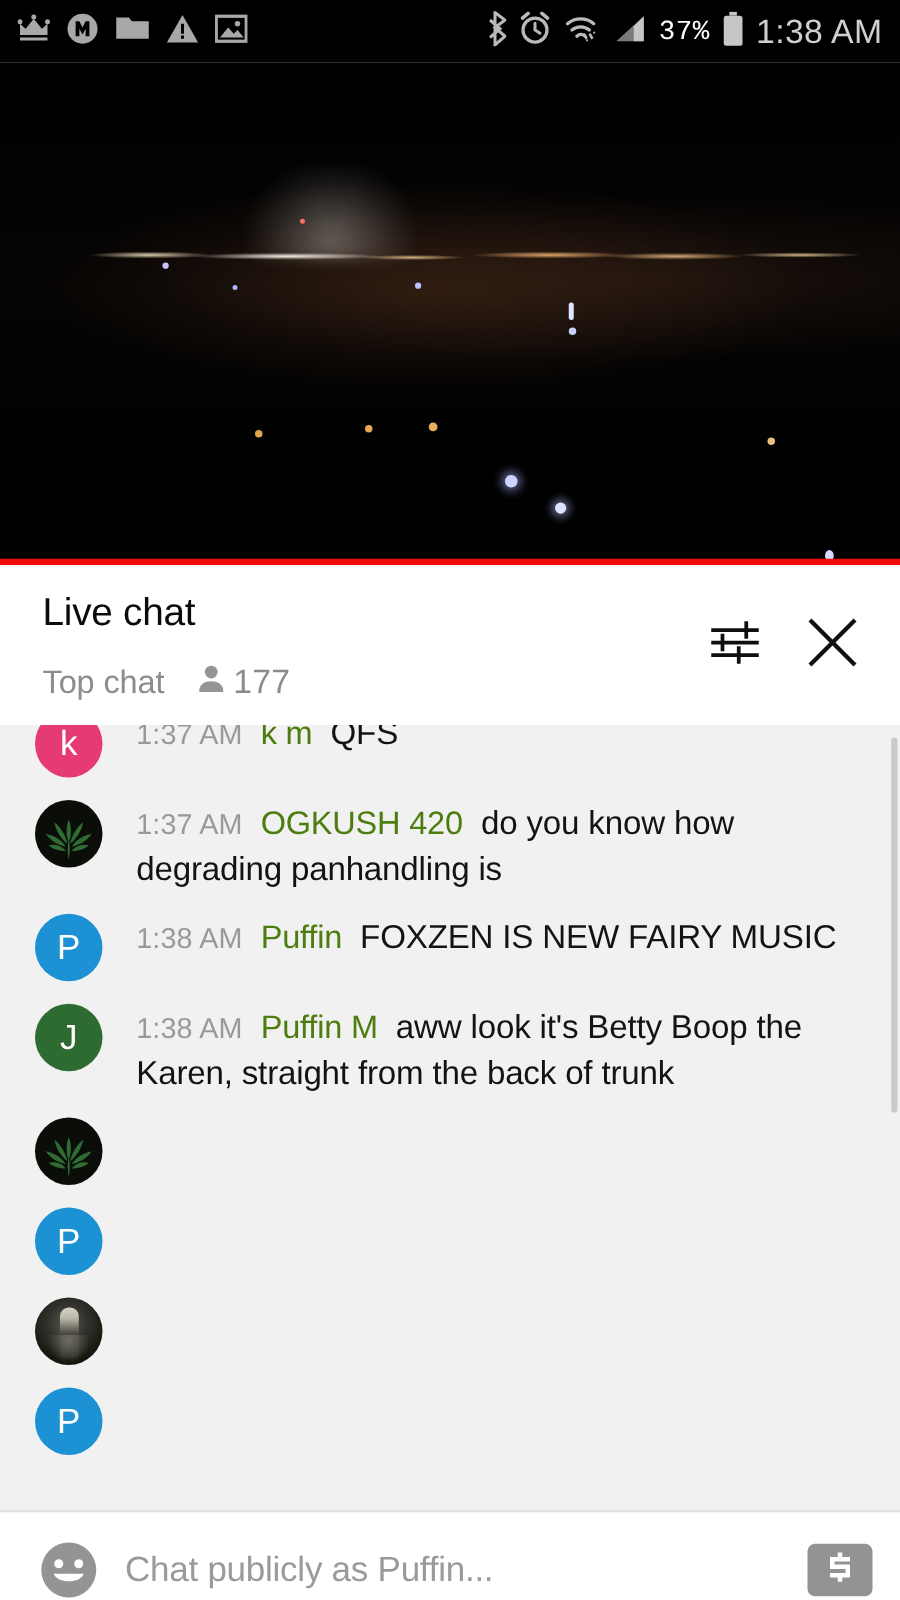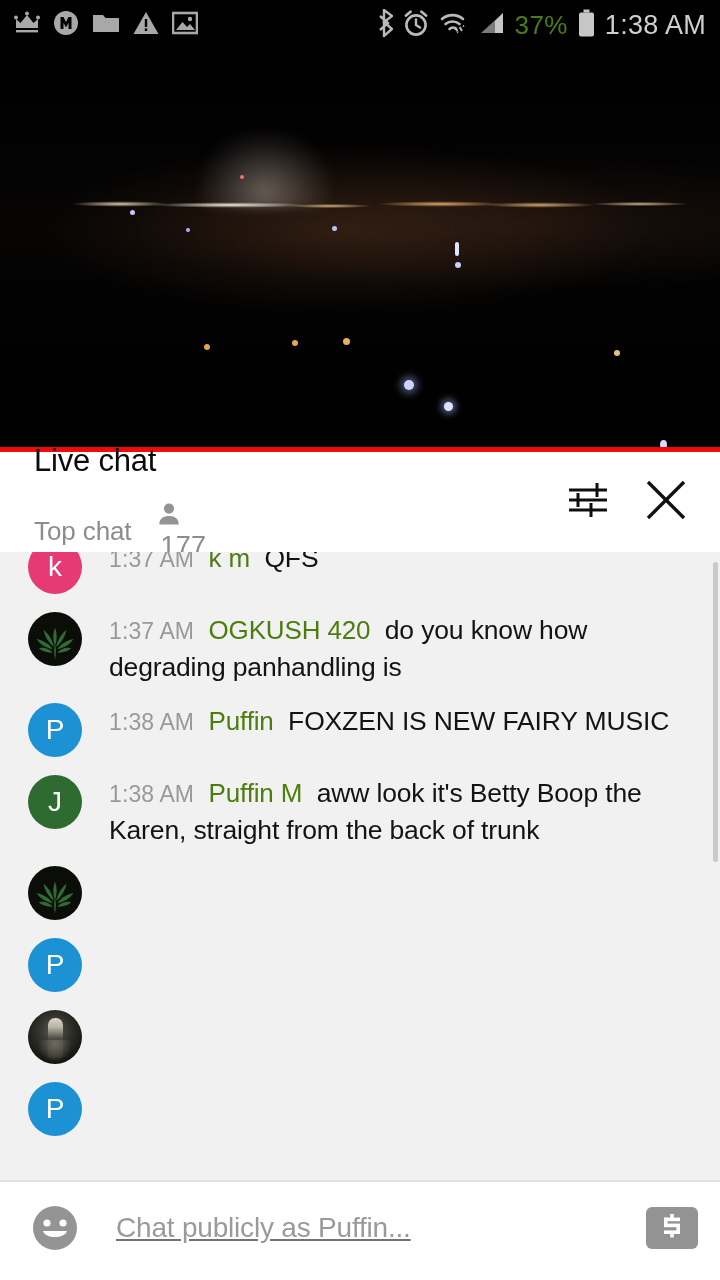--- a/index.html
+++ b/index.html
@@ -22,8 +22,8 @@
   .sb-right > * { margin-left:10px; }
   .sb-icon { display:block; }
   .sb-text {
-    color:#4d7c0f; font-size:26px; letter-spacing:.4px;
-    font-family:Liberation Sans, sans-serif;
+    color:#ffffff; font-size:22px; letter-spacing:.4px;
+    font-family:Liberation Mono, monospace;
   }
   .sb-clock { color:#cfcfcf; font-size:27px; letter-spacing:.3px; }
 

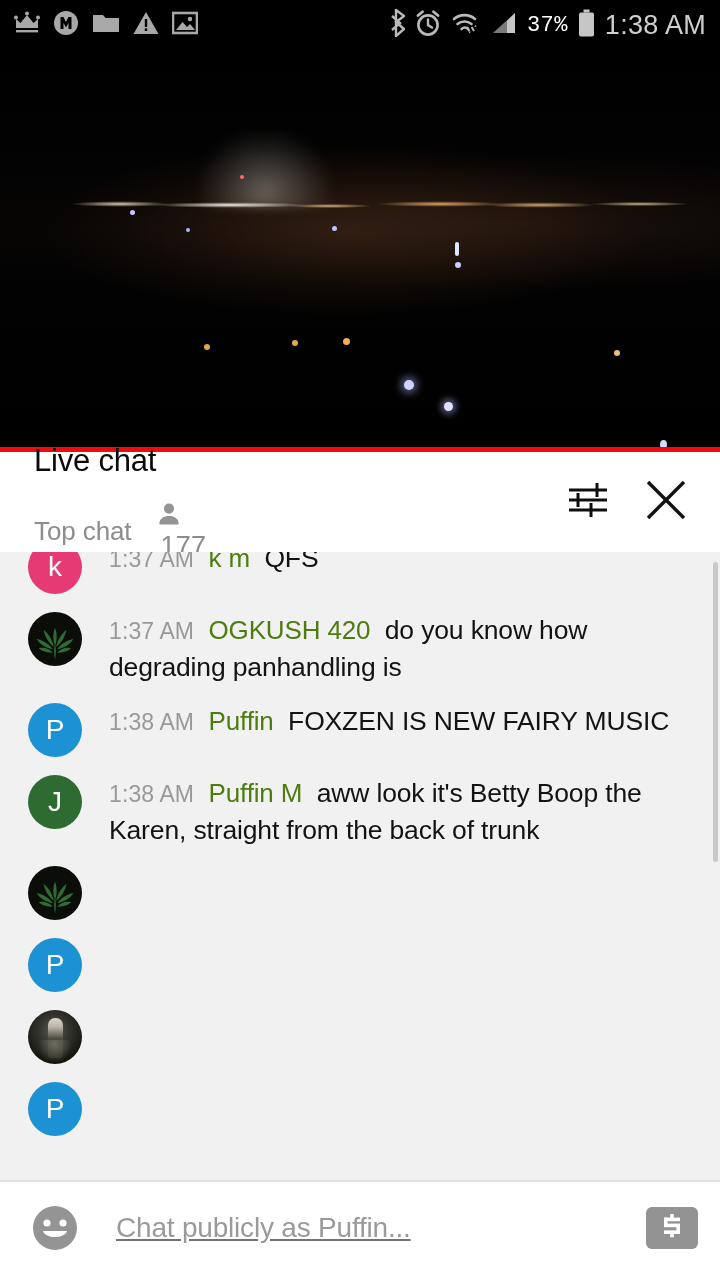--- a/index.html
+++ b/index.html
@@ -62,7 +62,7 @@
 
   
   .chat-header {
-    position:relative; width:720px; height:100px; background:#fff;
+    position:relative; width:720px; height:128px; background:#fff;
     display:flex; align-items:center; padding:0 22px 0 34px;
   }
   .chat-header-texts { flex:1; }

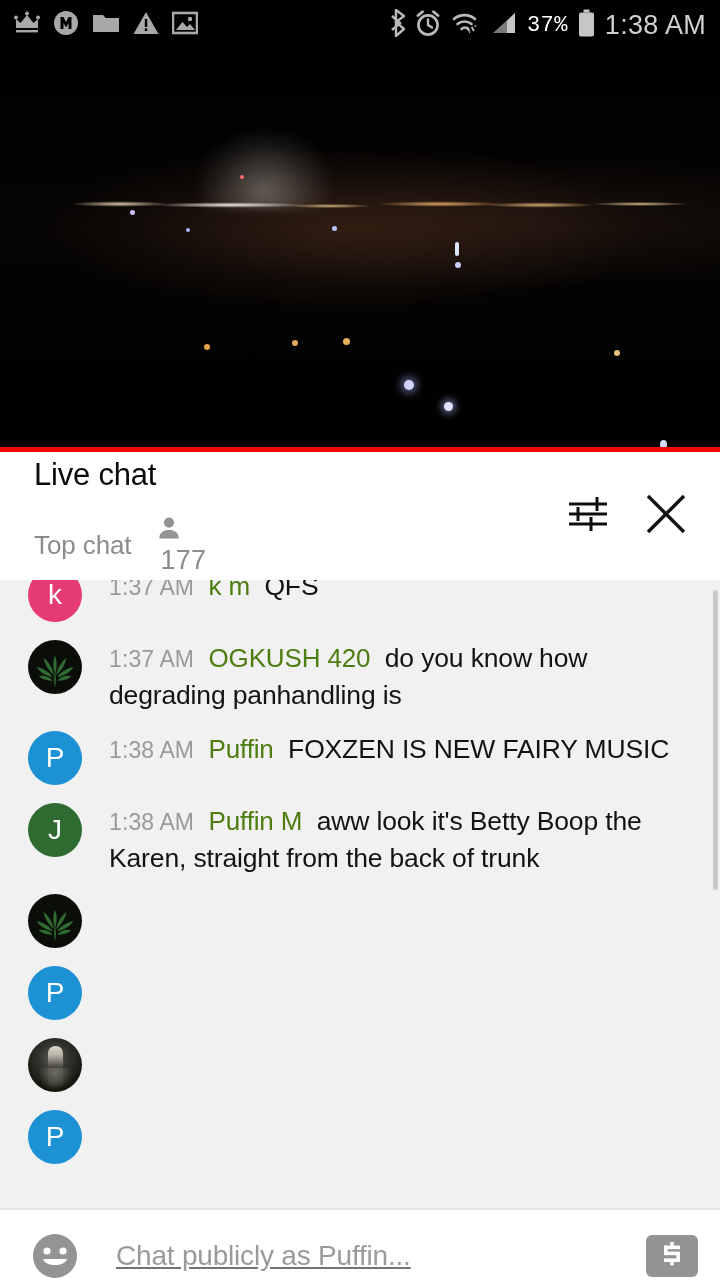--- a/index.html
+++ b/index.html
@@ -74,7 +74,7 @@
     display:flex; align-items:center; margin-top:22px;
   }
   .chat-sub-label { font-size:26px; color:#8c8c8c; letter-spacing:-.1px; }
-  .viewer-wrap { display:flex; align-items:flex-start; margin-left:24px;flex-direction:column; }
+  .viewer-wrap { display:flex; align-items:flex-end; margin-left:24px; }
   .viewer-count { font-size:27px; color:#8c8c8c; margin-left:5px; letter-spacing:.2px; }
   .hdr-btn {
     width:64px; height:64px; display:flex; align-items:center; justify-content:center;

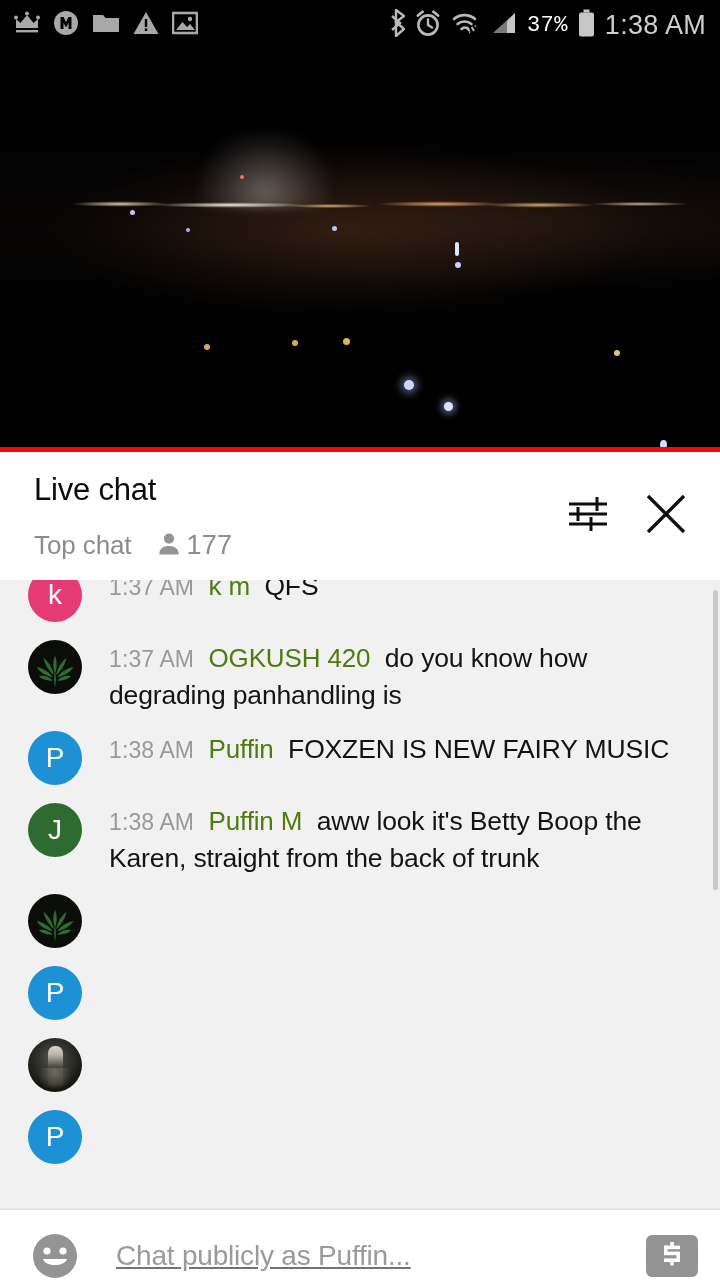--- a/index.html
+++ b/index.html
@@ -136,7 +136,7 @@
   .composer-input {
     flex:1; border:none; outline:none; background:transparent;
     font-family:"Liberation Sans", sans-serif;
-    font-size:28px; color:#737373; margin-left:34px; letter-spacing:-.2px;text-decoration:underline;
+    font-size:28px; color:#c2410c; margin-left:18px; letter-spacing:-.2px;
   }
   .composer-input::placeholder { color:#9a9a9a; opacity:1; }
   .superchat-btn {

